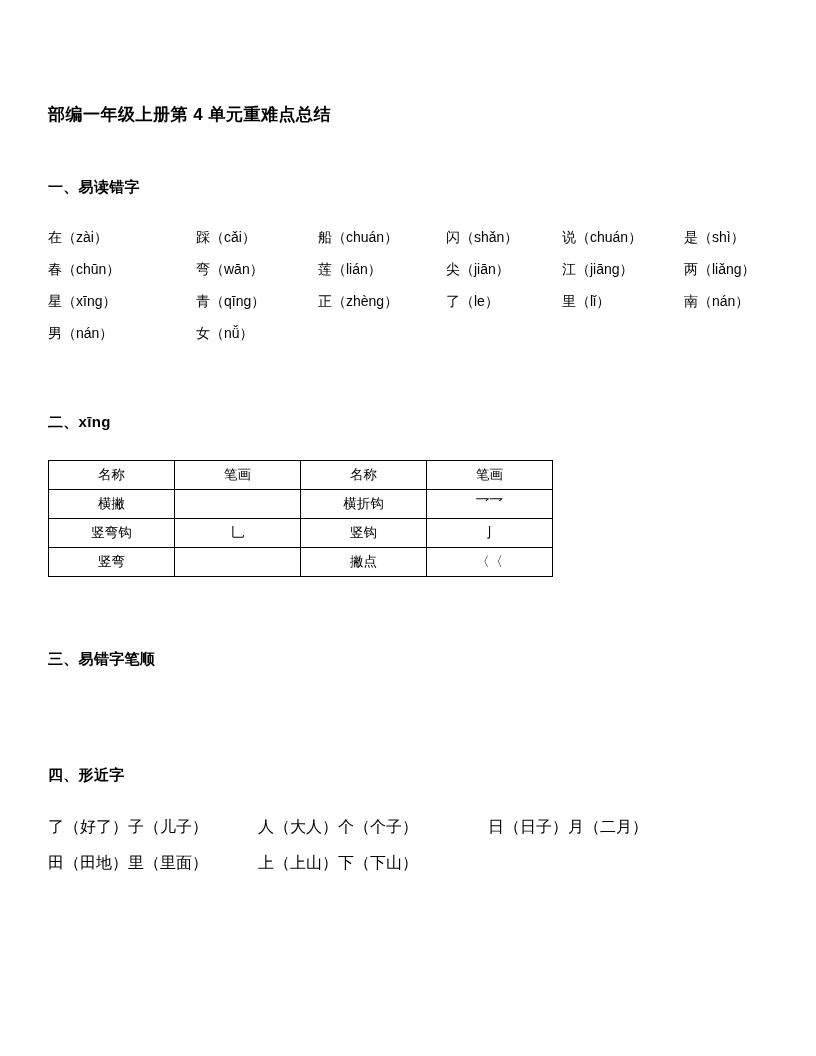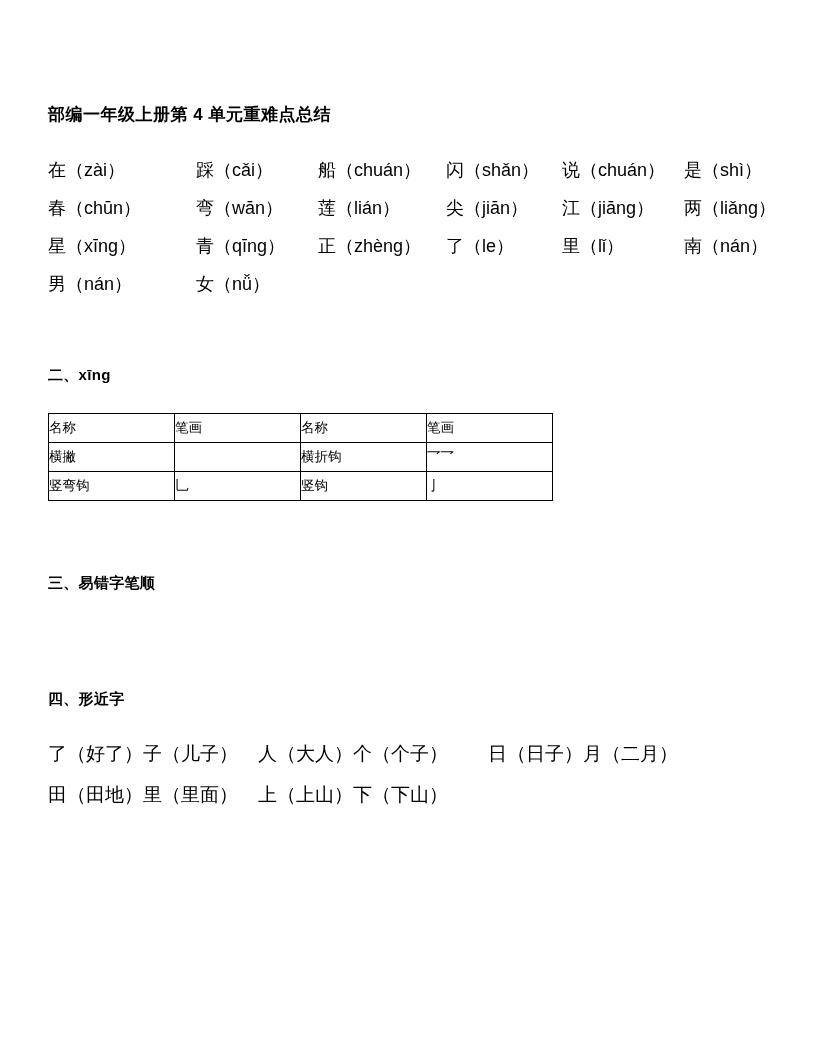--- a/index.html
+++ b/index.html
@@ -109,6 +109,7 @@
 
   <div class="doc-title">部编一年级上册第 4 单元重难点总结</div>
 
+  <div class="section-heading h-1">一、易读错字</div>
 
   <table class="pinyin-grid">
     <tbody>

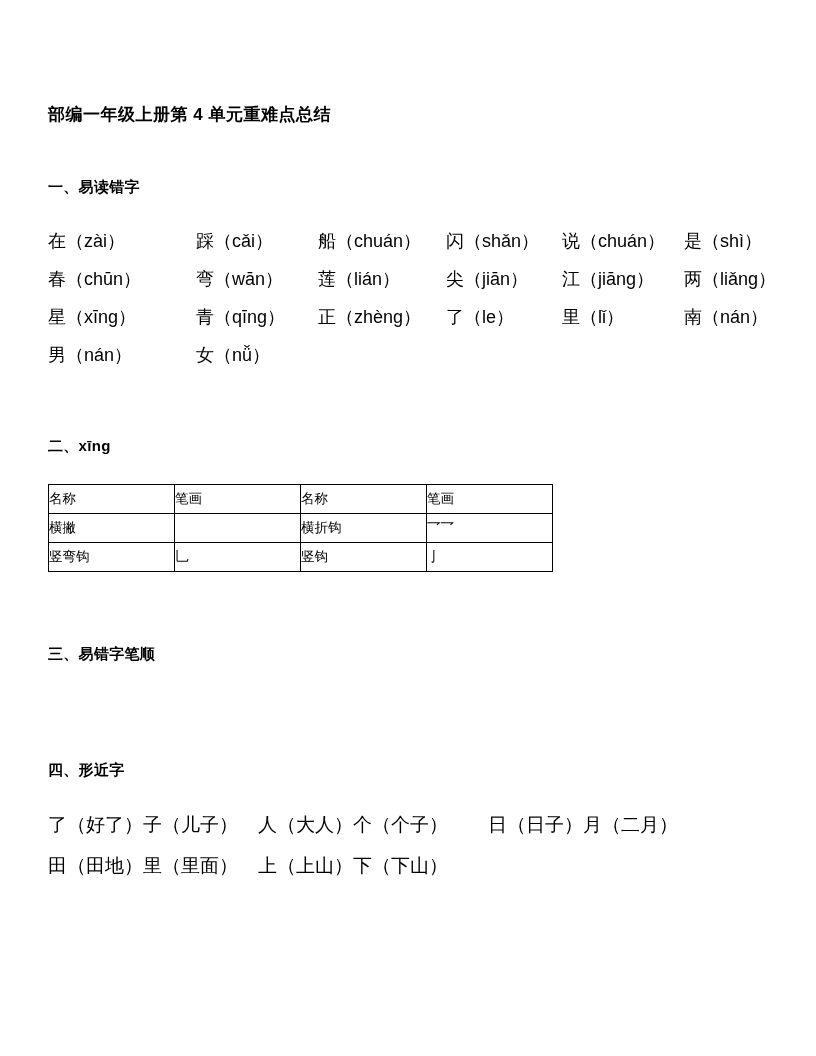--- a/index.html
+++ b/index.html
@@ -48,7 +48,7 @@
     table-layout: fixed;
   }
   .pinyin-grid td {
-    font-size: 18px;
+    font-size: 14px;
     padding: 0 0 14px 0;
     vertical-align: top;
     white-space: nowrap;

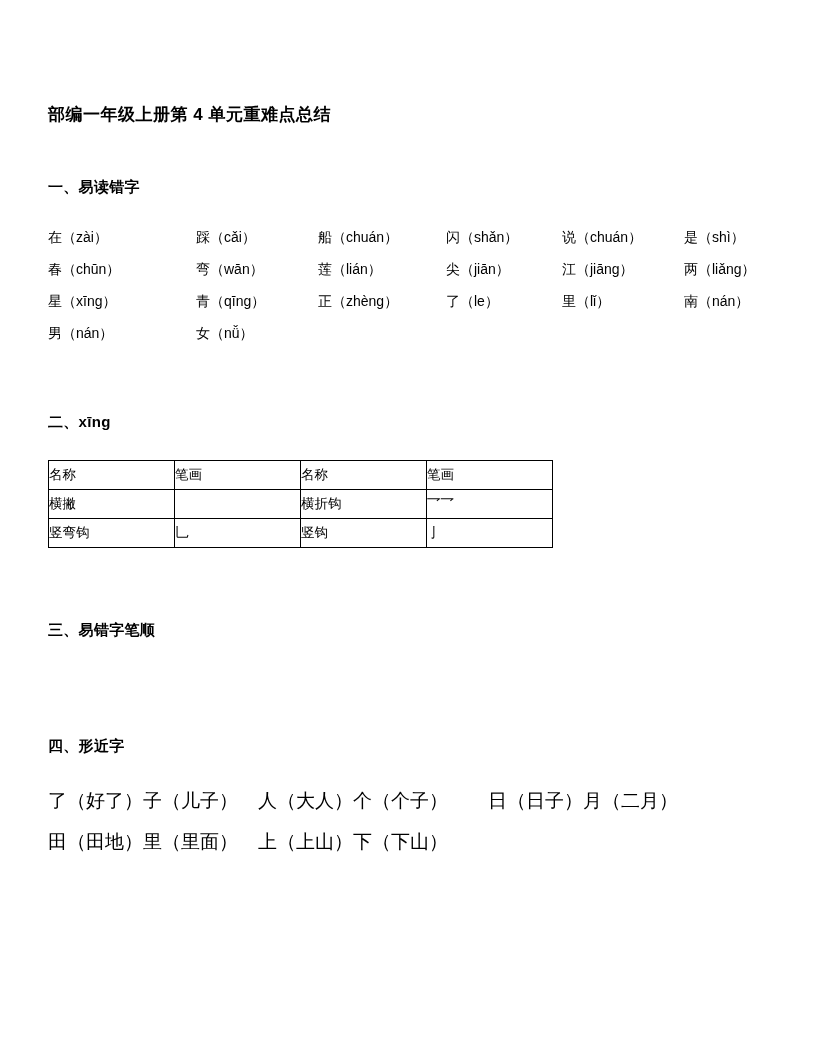--- a/index.html
+++ b/index.html
@@ -71,6 +71,7 @@
   .stroke-table td {
     border: 1px solid #000000;
     height: 28px;
+    text-align: center;
     vertical-align: middle;
     font-size: 13.5px;
     padding: 0;

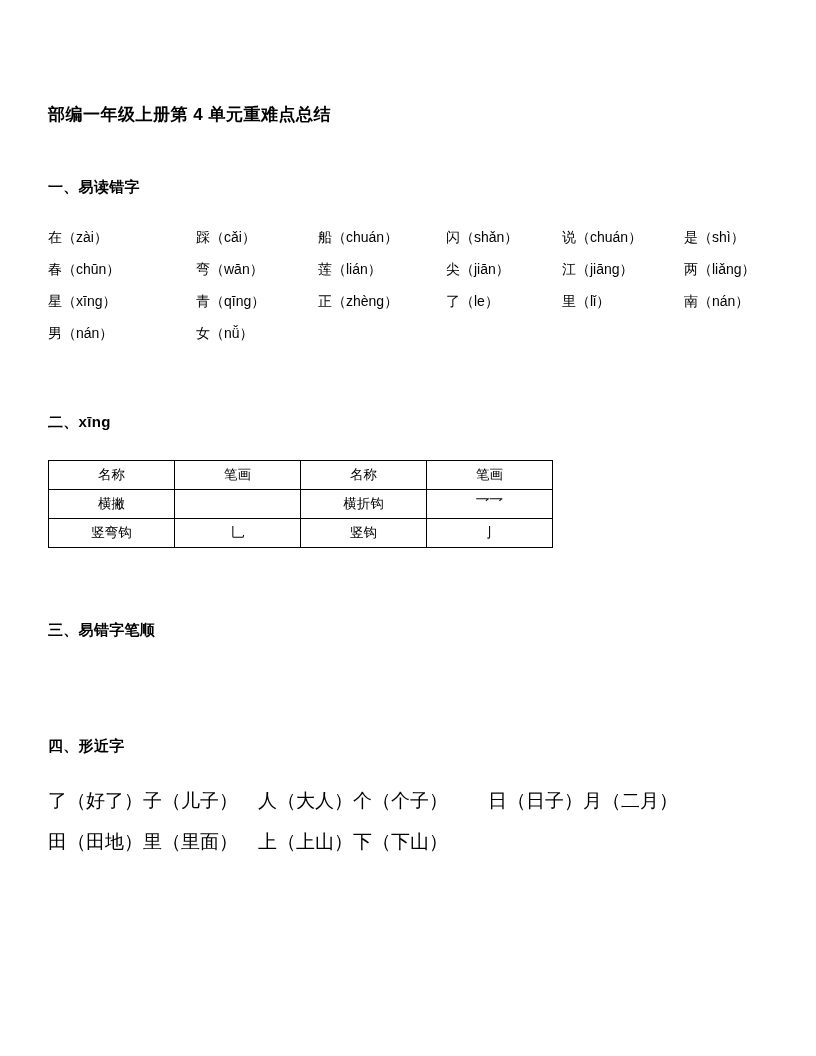--- a/index.html
+++ b/index.html
@@ -171,6 +171,12 @@
       <td class="w-name">竖钩</td>
       <td class="w-stroke stroke-glyph">亅</td>
     </tr>
+    <tr>
+      <td class="w-name">竖弯</td>
+      <td class="w-stroke stroke-glyph"></td>
+      <td class="w-name">撇点</td>
+      <td class="w-stroke stroke-glyph">〈〈</td>
+    </tr>
   </tbody>
     </table>
 

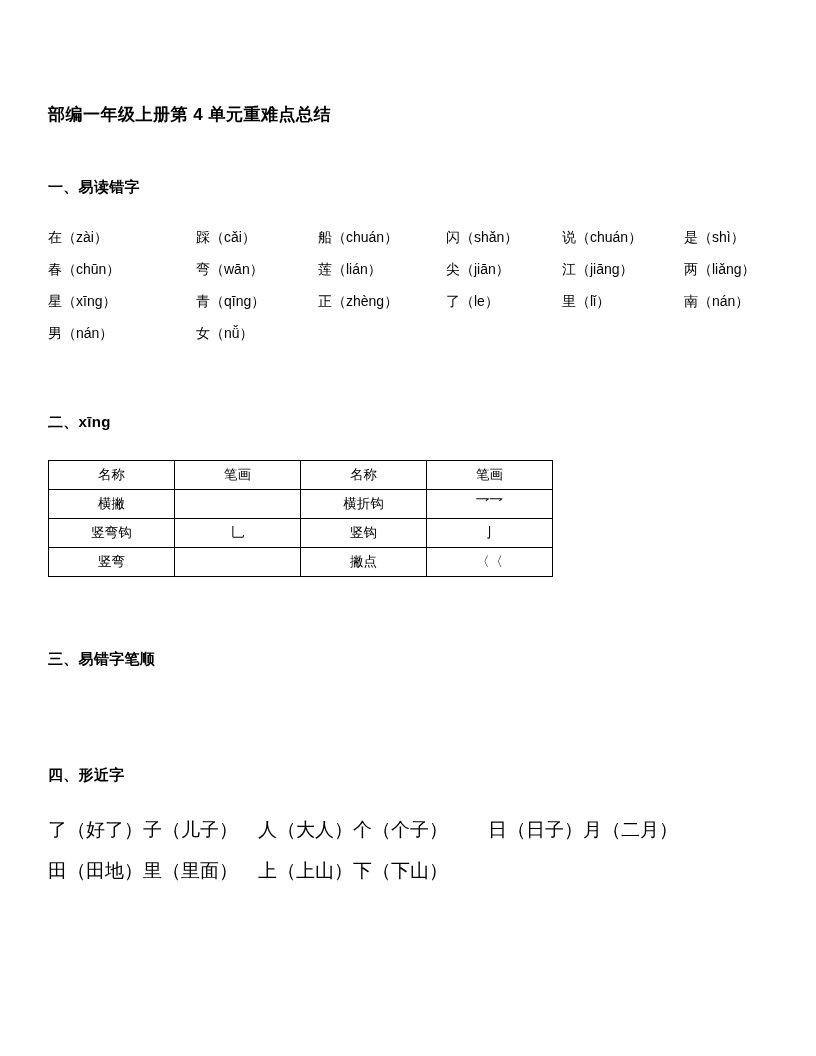--- a/index.html
+++ b/index.html
@@ -94,7 +94,7 @@
     table-layout: fixed;
   }
   .xjz-grid td {
-    font-size: 19px;
+    font-size: 16px;
     padding: 0 0 15px 0;
     vertical-align: top;
     white-space: nowrap;

